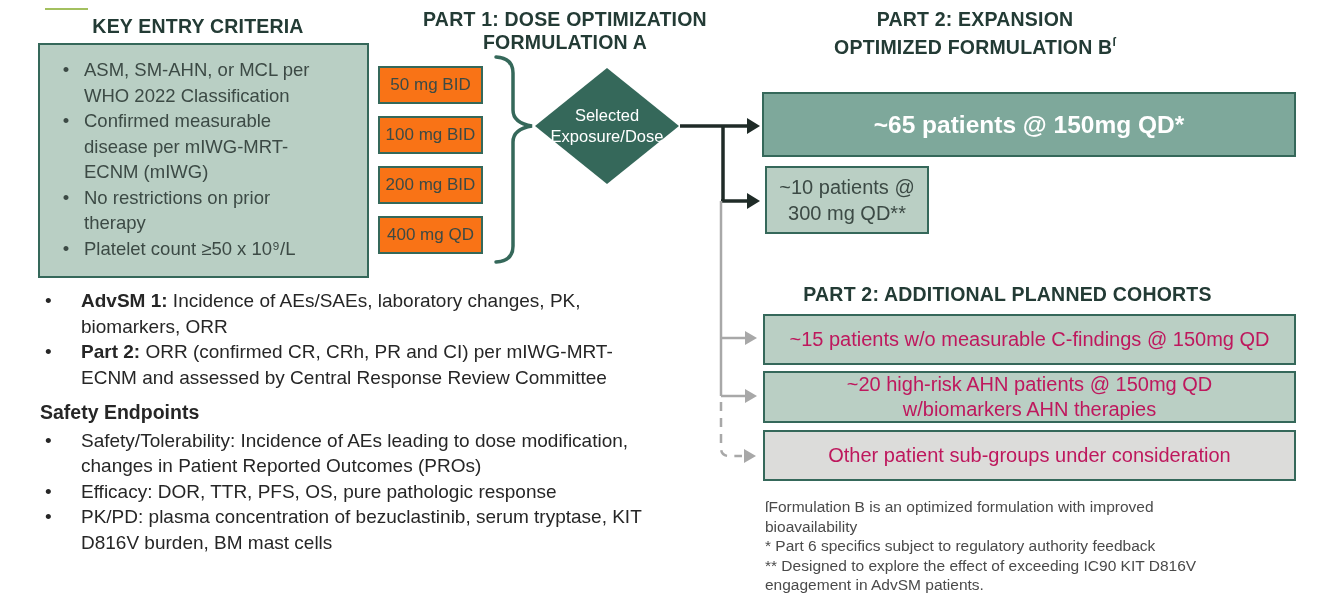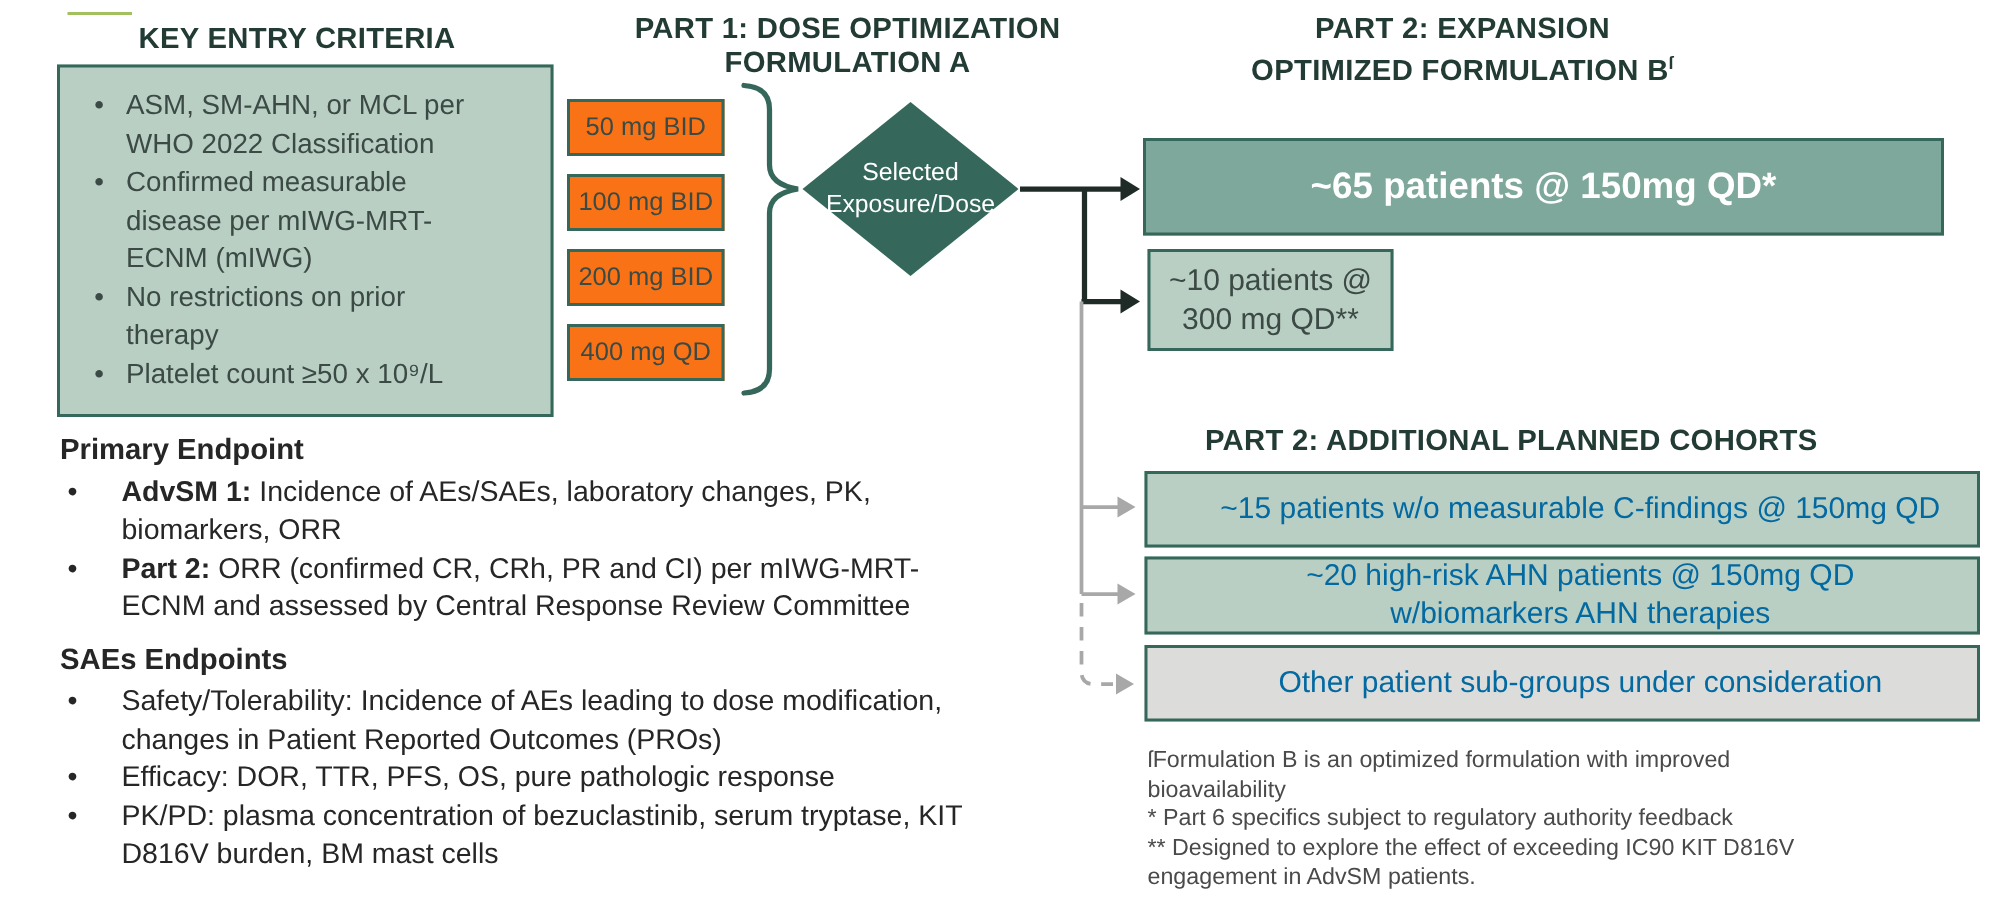--- a/index.html
+++ b/index.html
@@ -172,7 +172,6 @@
   <div class="abs cohort-box" id="cohort-2">Other patient sub-groups under consideration</div>
 
   <div class="abs" id="endpoints">
-    <div class="ep-title">Primary Endpoint</div>
     <div class="ep-row">
       <span class="ep-dot">•</span>
       <span class="ep-text"><b>AdvSM 1:</b><span> Incidence of AEs/SAEs, laboratory changes, PK, biomarkers, ORR</span></span>

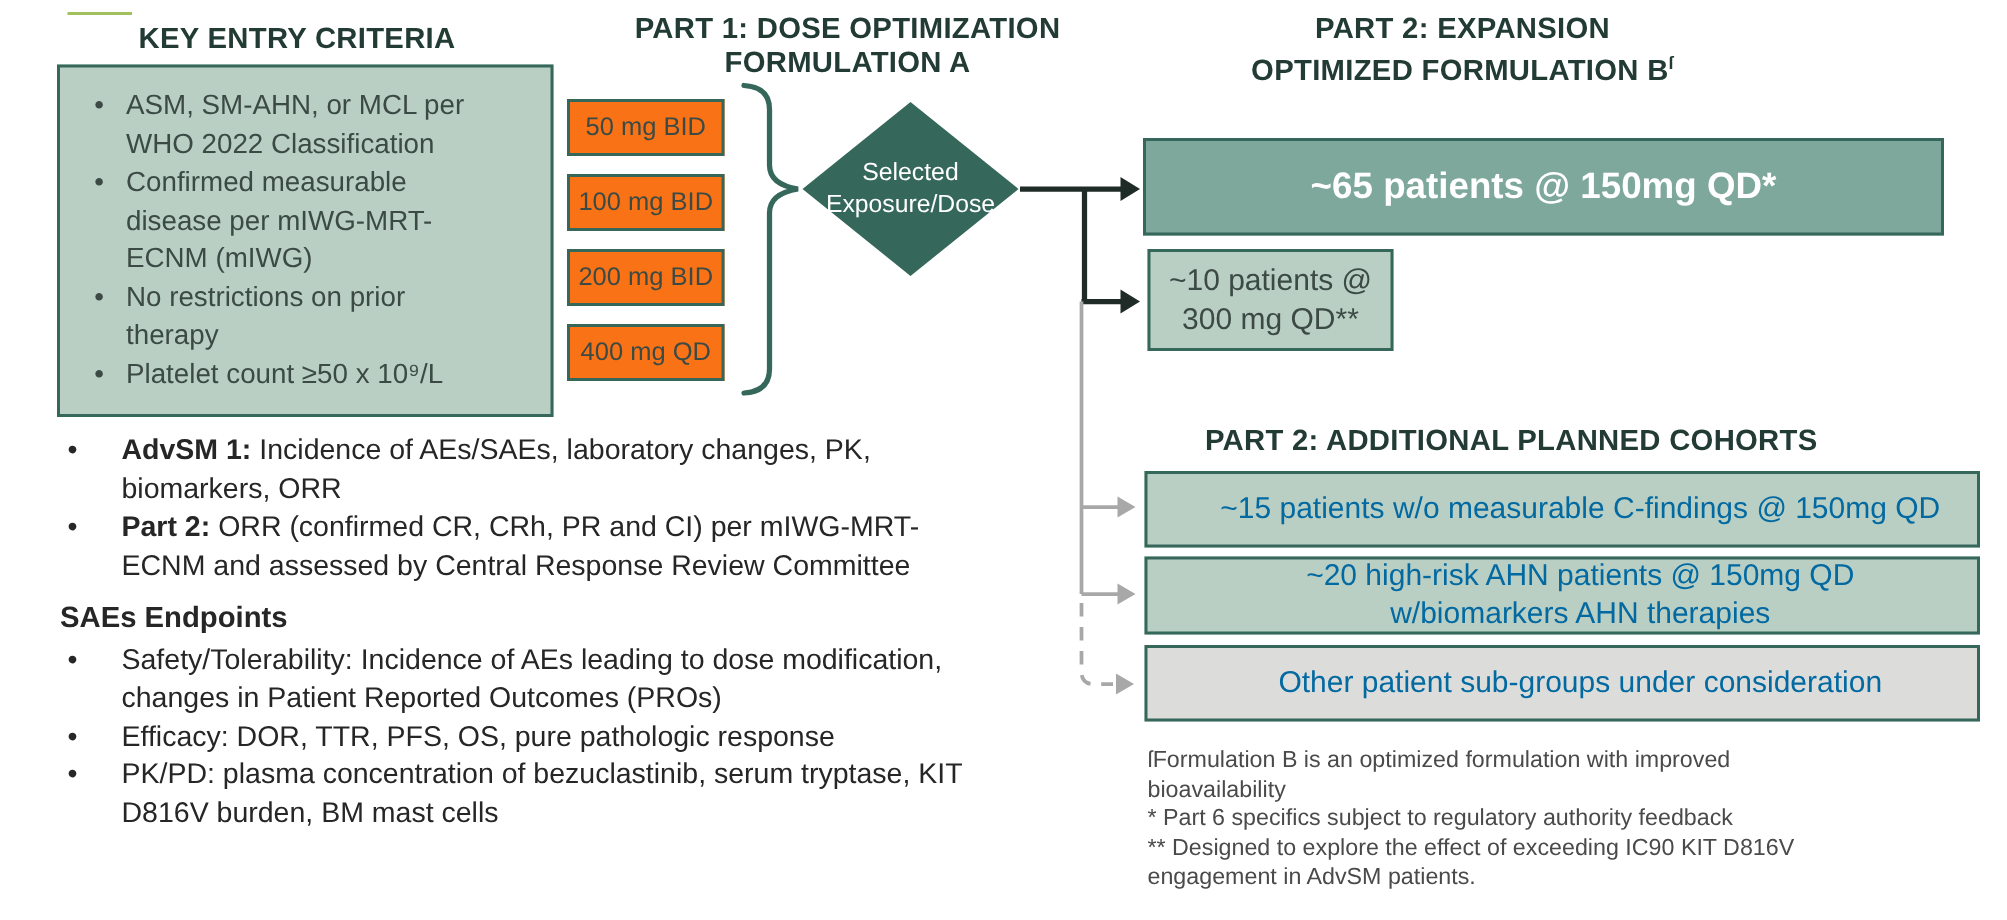--- a/index.html
+++ b/index.html
@@ -68,7 +68,7 @@
     left:763px;width:529px;
     border:2.5px solid #35685a;
     display:flex;flex-direction:column;align-items:center;justify-content:center;
-    font-size:20px;line-height:25px;color:#0369a1;text-align:center;padding-left:24px;
+    font-size:20px;line-height:25px;color:#be185d;text-align:center;
   }
   #cohort-0{top:314px;height:47px;background:#bacfc4;}
   #cohort-1{top:371px;height:48px;background:#bacfc4;}

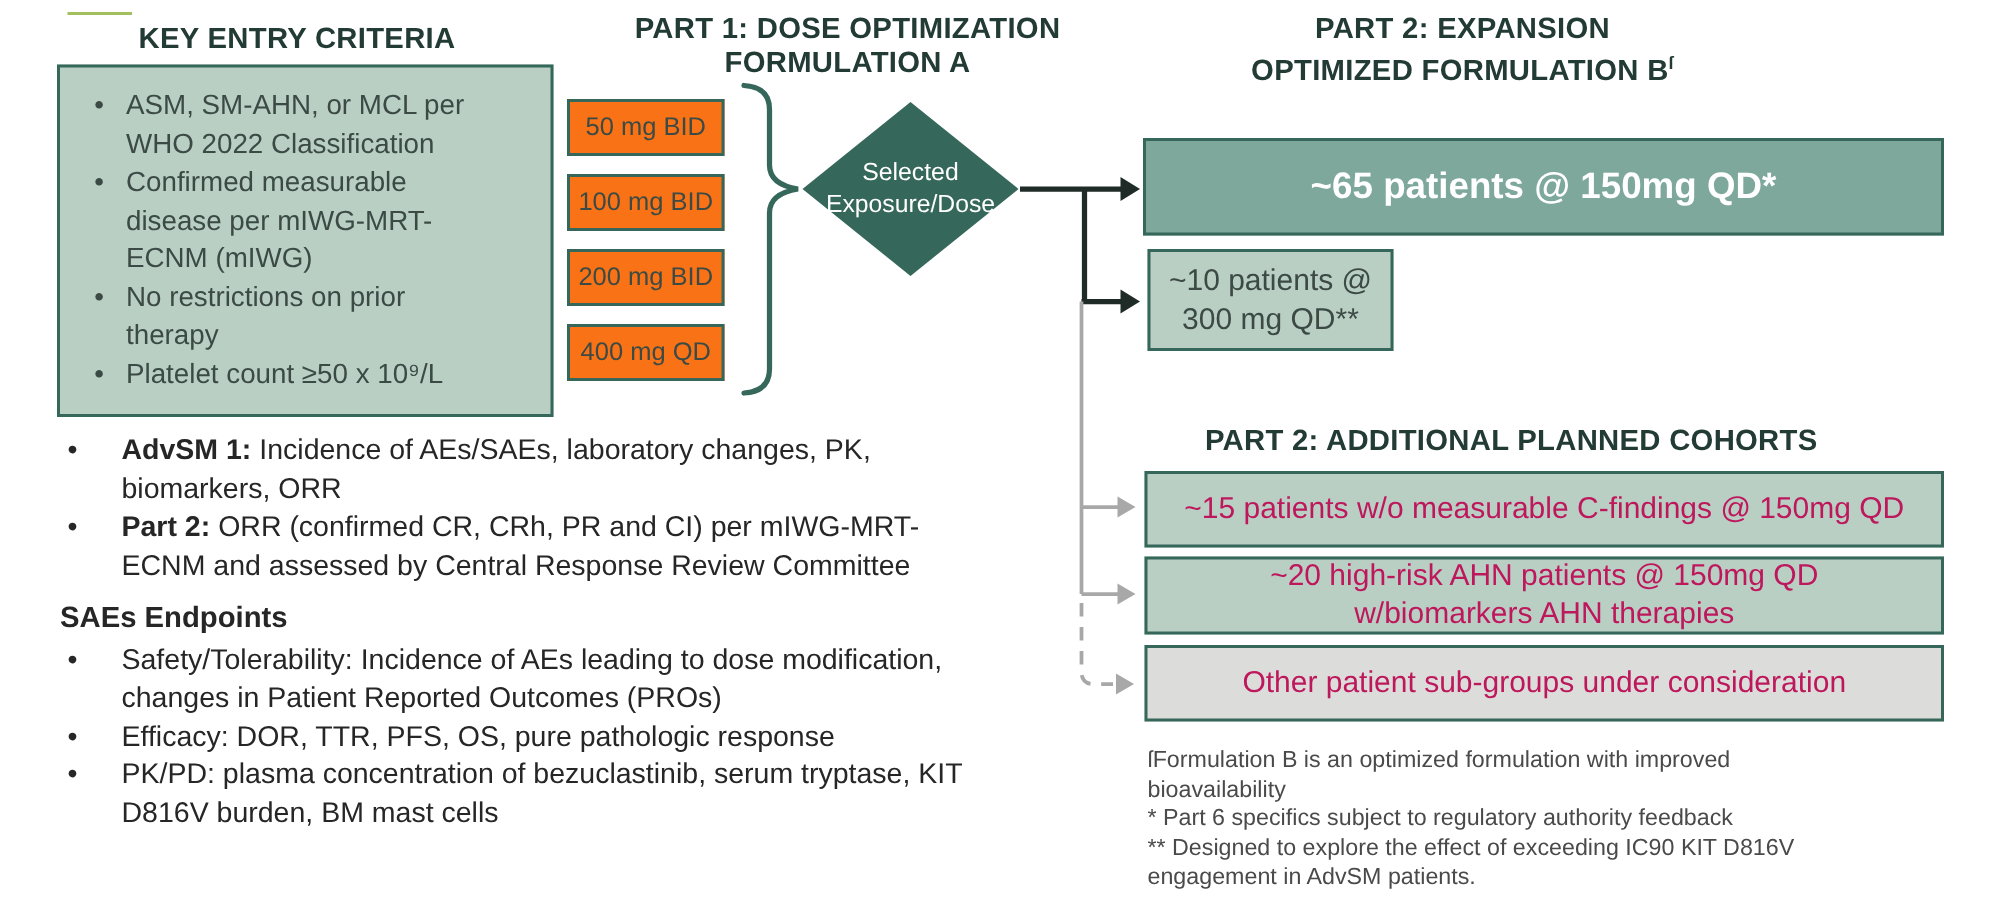--- a/index.html
+++ b/index.html
@@ -181,7 +181,7 @@
       <span class="ep-text"><b>Part 2:</b><span> ORR (confirmed CR, CRh, PR and CI) per mIWG-MRT-ECNM and assessed by Central Response Review Committee</span></span>
     </div>
     <div class="ep-gap"></div>
-    <div class="ep-title">SAEs Endpoints</div>
+    <div class="ep-title">Safety Endpoints</div>
     <div class="ep-row">
       <span class="ep-dot">•</span>
       <span class="ep-text">Safety/Tolerability: Incidence of AEs leading to dose modification, changes in Patient Reported Outcomes (PROs)</span>

